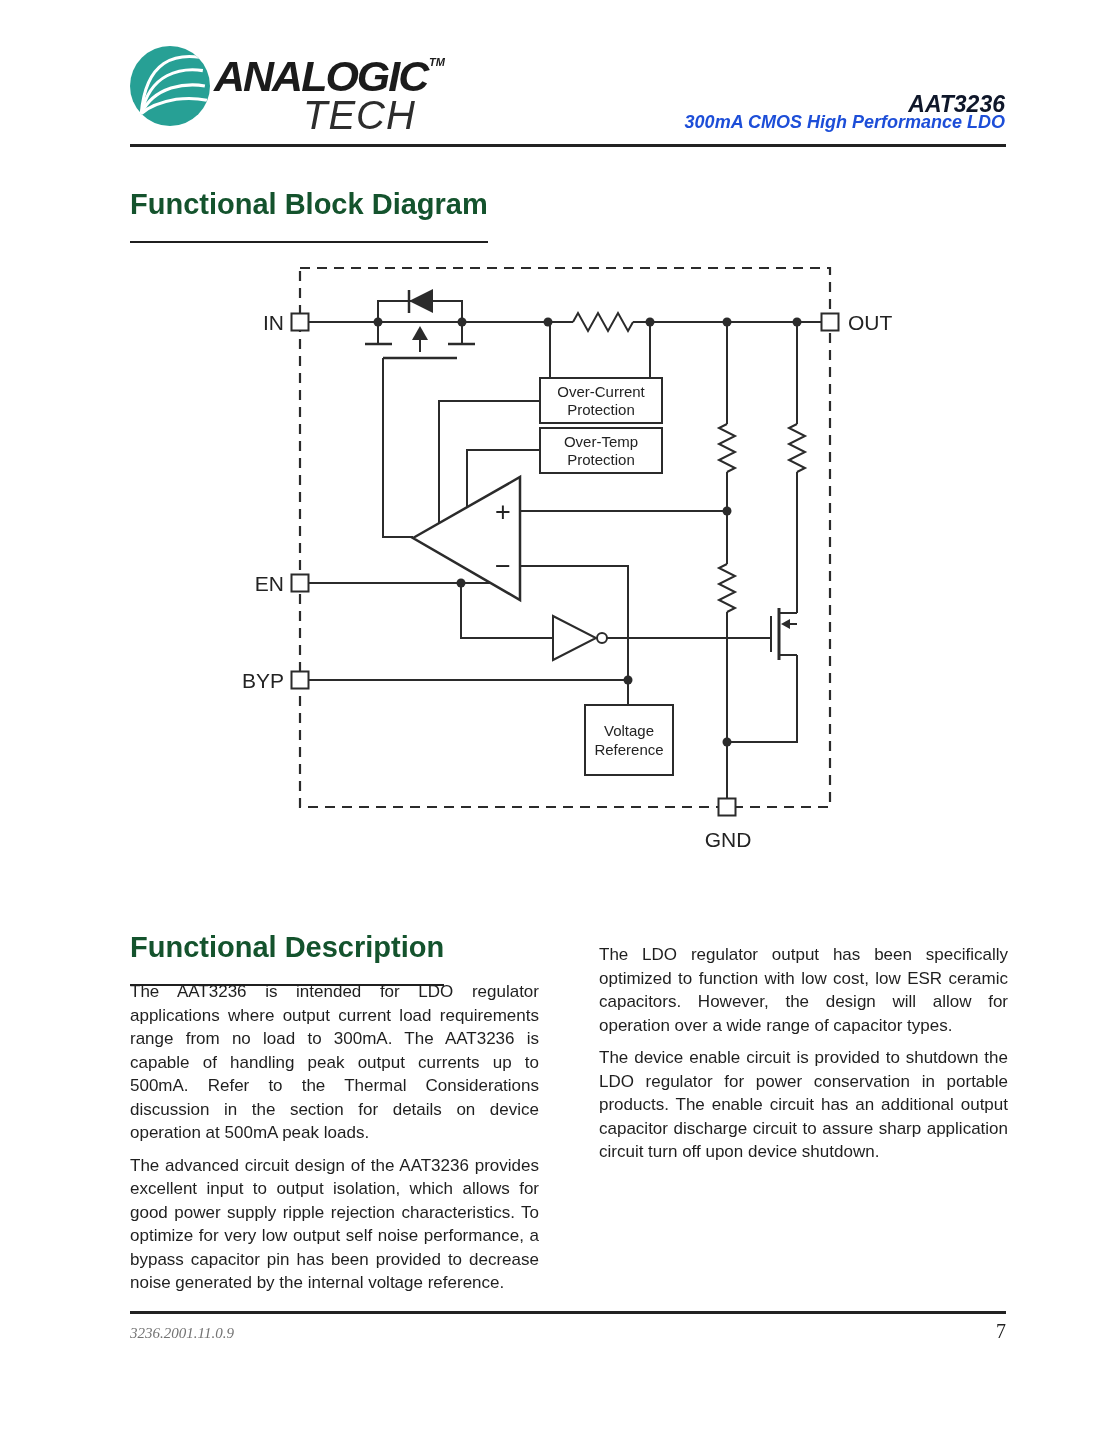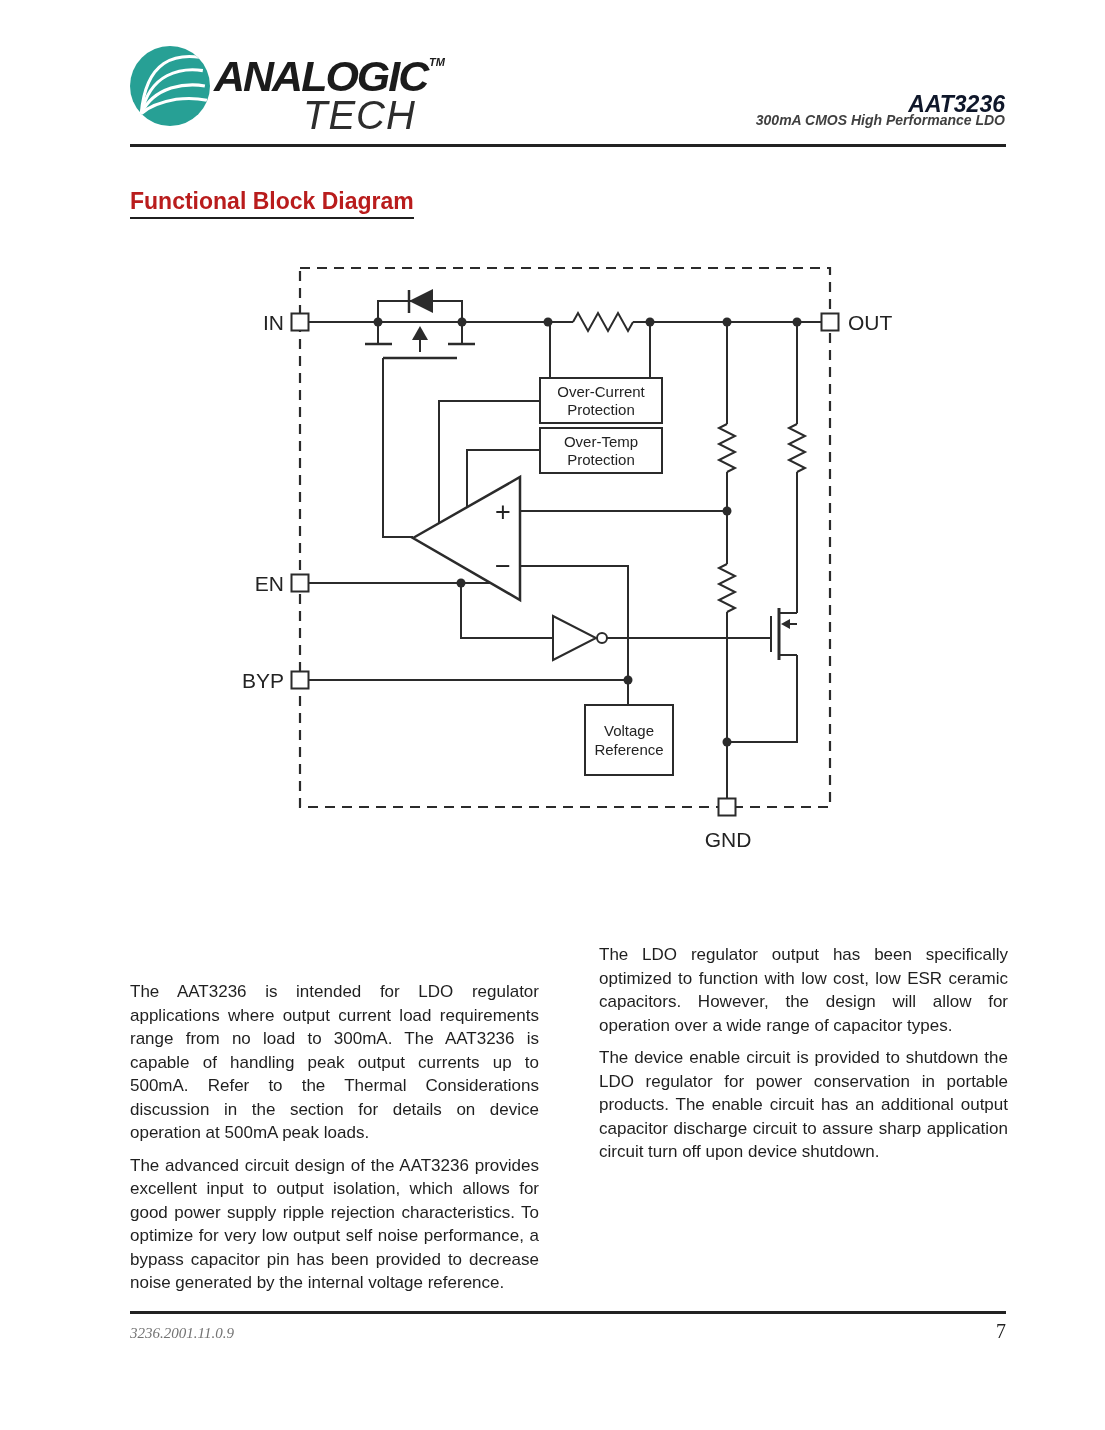--- a/index.html
+++ b/index.html
@@ -18,7 +18,7 @@
   #brand-tm{left:429px;top:56px;font-size:11px;font-weight:700;color:#1b1b1b;}
   #brand-line2{left:303px;top:93px;font-size:40px;font-weight:400;letter-spacing:1px;color:#2d2d2d;}
   #part-number{left:700px;top:76px;width:305px;text-align:right;font-size:23px;font-weight:700;color:#0f172a;margin-top:15px;}
-  #subtitle{left:500px;top:112px;width:505px;text-align:right;font-size:14px;font-weight:700;color:#404040;}
+  #subtitle{left:500px;top:112px;width:505px;text-align:right;font-size:18px;font-weight:700;color:#1d4ed8;}
   .rule{left:130px;width:876px;height:3px;background:#222;}
   #header-rule{top:144px;}
   #footer-rule{top:1311px;}

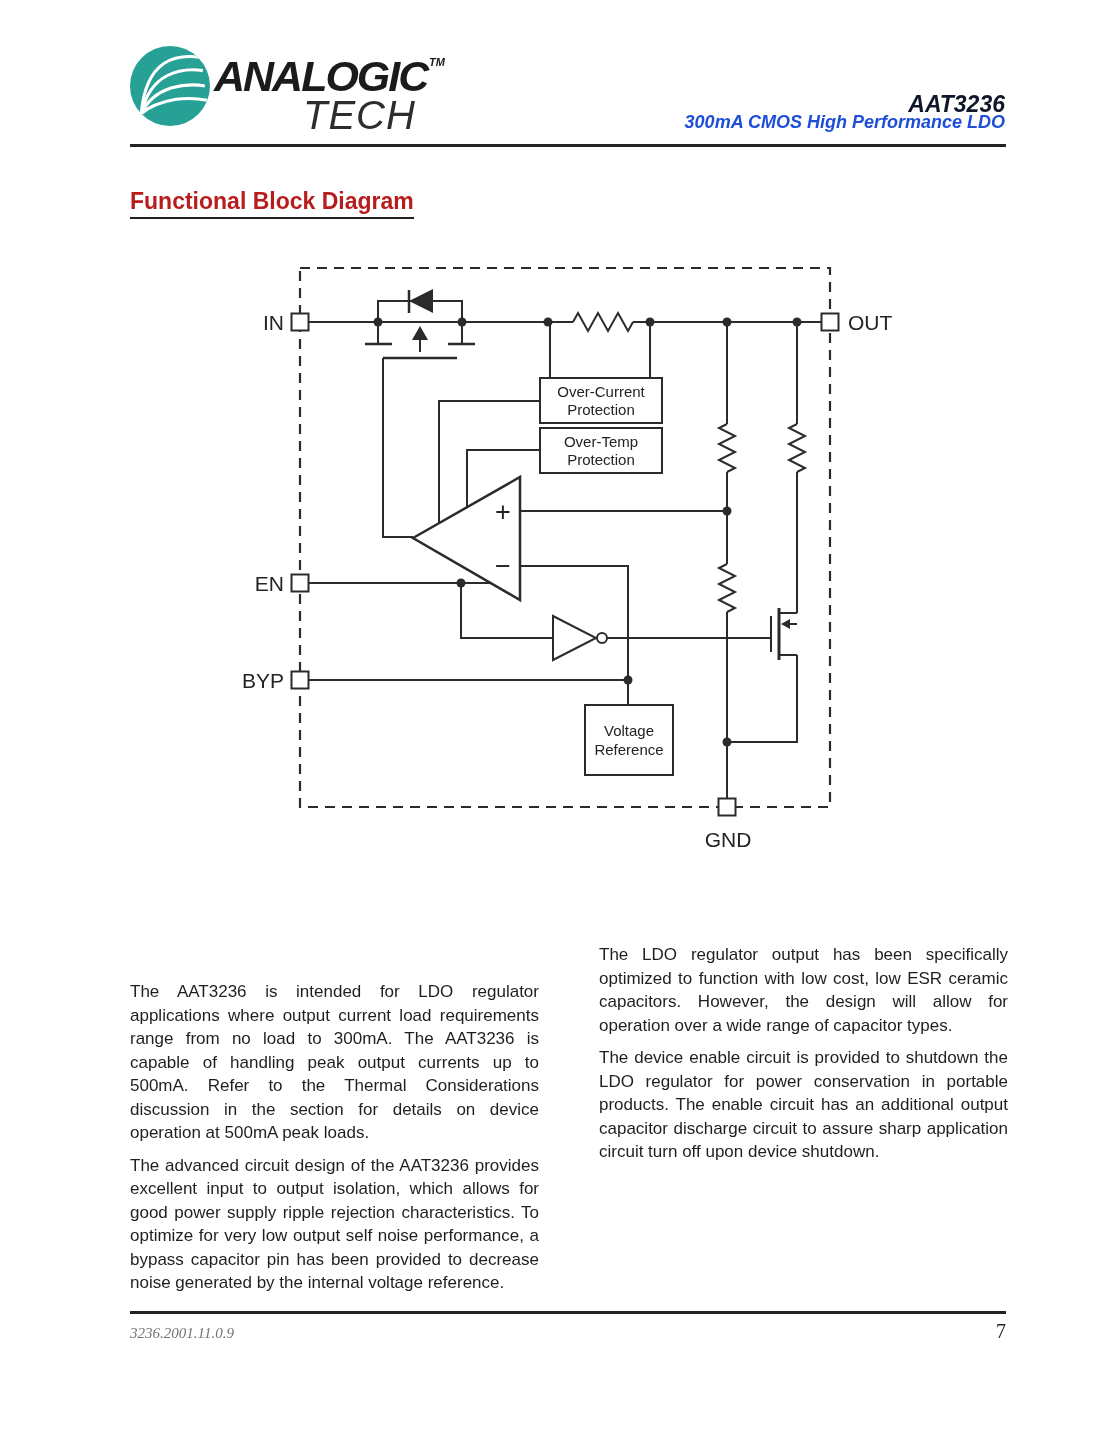--- a/index.html
+++ b/index.html
@@ -25,8 +25,8 @@
 
   
   .section-heading{
-    font-size:23px;font-weight:700;color:#b91c1c;
-    border-bottom:2.5px solid #1f1f1f;padding-bottom:2px;
+    font-size:29px;font-weight:700;color:#14532d;
+    border-bottom:2.5px solid #1f1f1f;padding-bottom:20px;
     display:inline-block;
   }
   #bd-heading{left:130px;top:188px;}

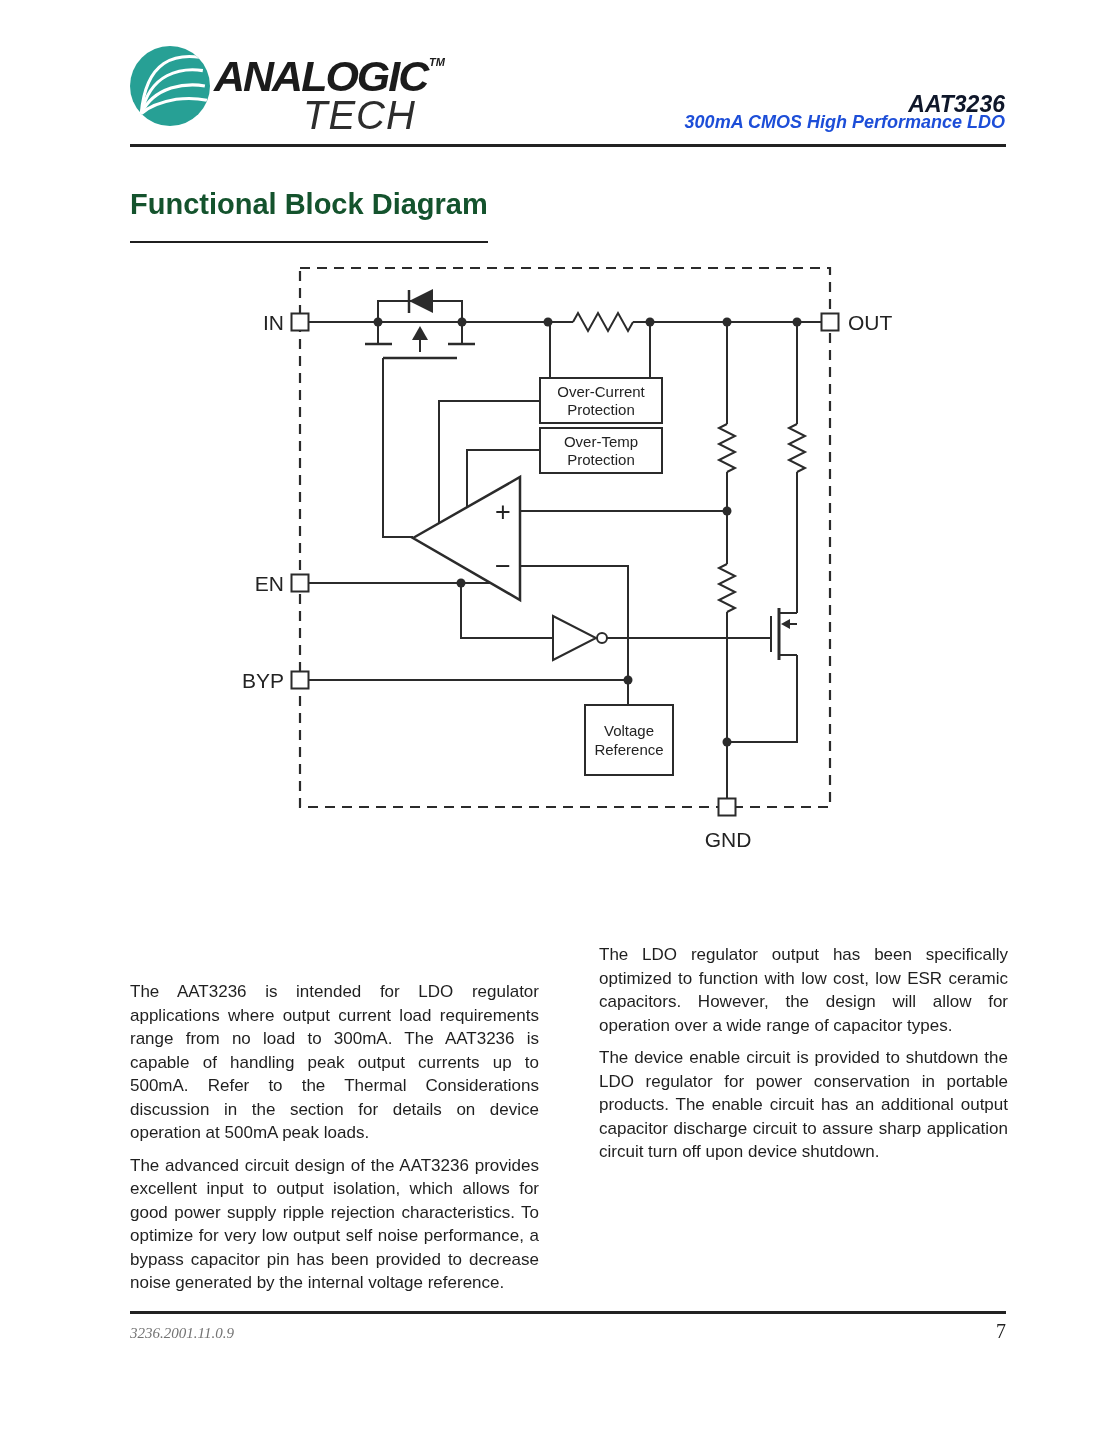--- a/index.html
+++ b/index.html
@@ -228,6 +228,9 @@
     </g>
   </svg>
 
+  <div class="abs" id="fd-heading">
+    <span class="section-heading">Functional Description</span>
+  </div>
 
   <div class="abs col" id="left-col">
     <p>The AAT3236 is intended for LDO regulator applications where output current load requirements range from no load to 300mA.  The AAT3236 is capable of handling peak output currents up to 500mA.  Refer to the Thermal Considerations discussion in the section for details on device operation at 500mA peak loads.</p>

